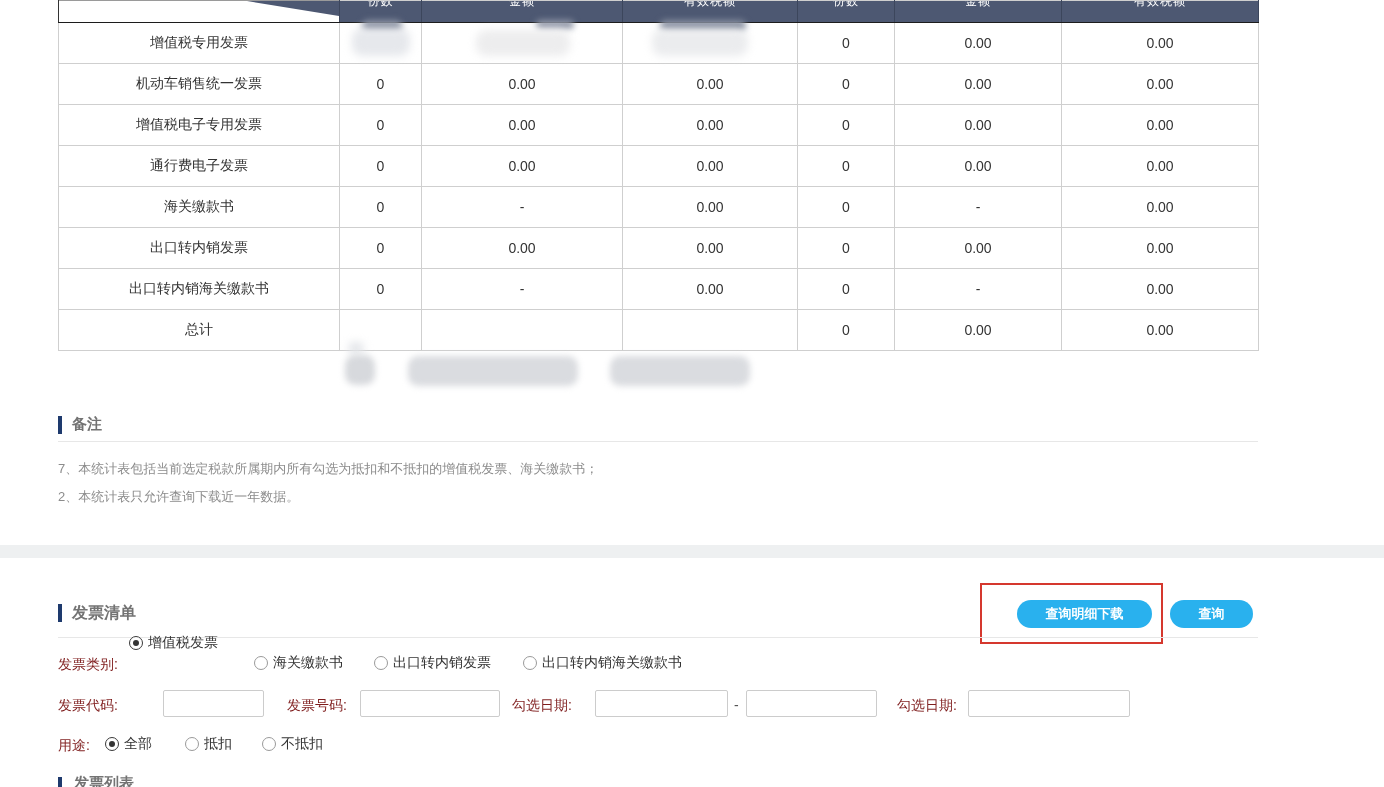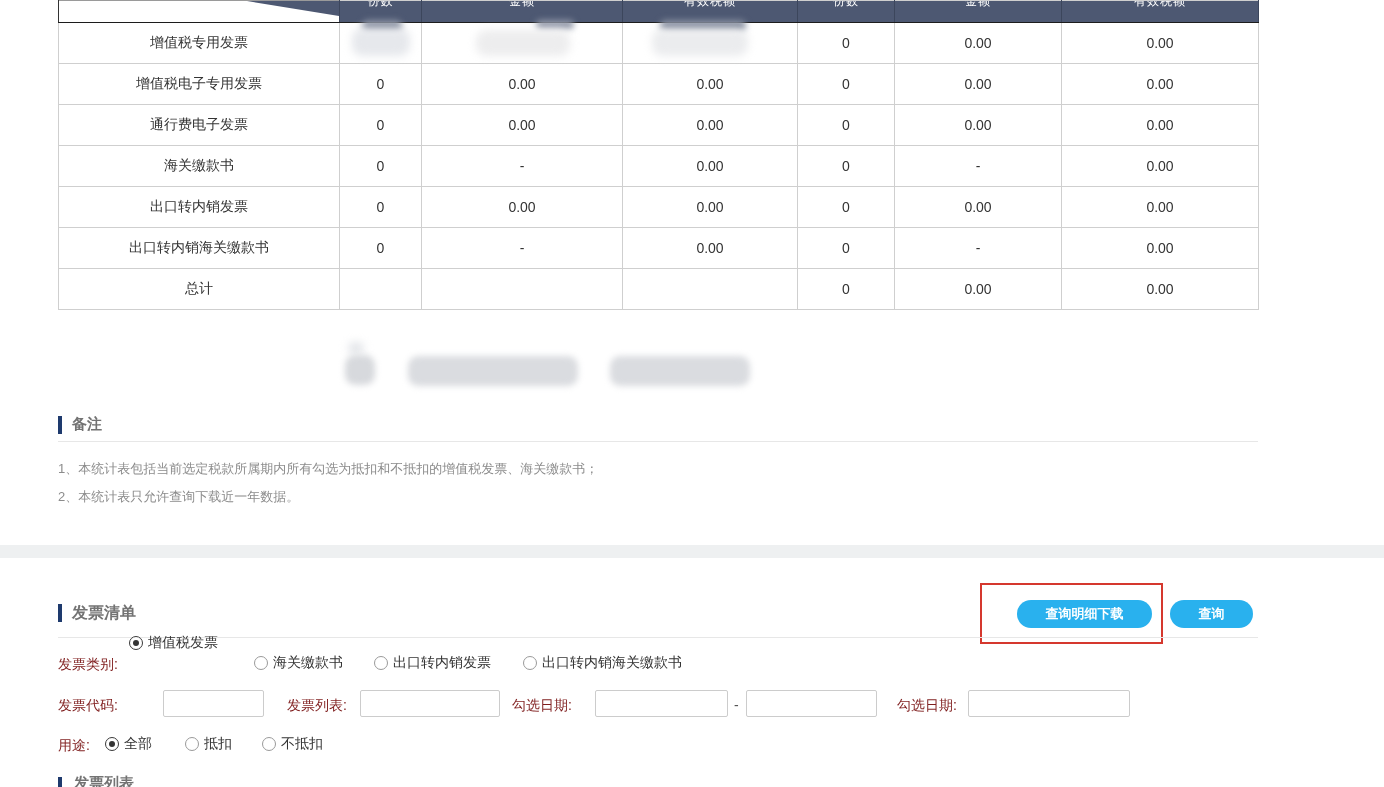--- a/index.html
+++ b/index.html
@@ -95,6 +95,15 @@
           <td>0.00</td>
         </tr>
         <tr>
+          <td>机动车销售统一发票</td>
+          <td>0</td>
+          <td>0.00</td>
+          <td>0.00</td>
+          <td>0</td>
+          <td>0.00</td>
+          <td>0.00</td>
+        </tr>
+        <tr>
           <td>增值税电子专用发票</td>
           <td>0</td>
           <td>0.00</td>

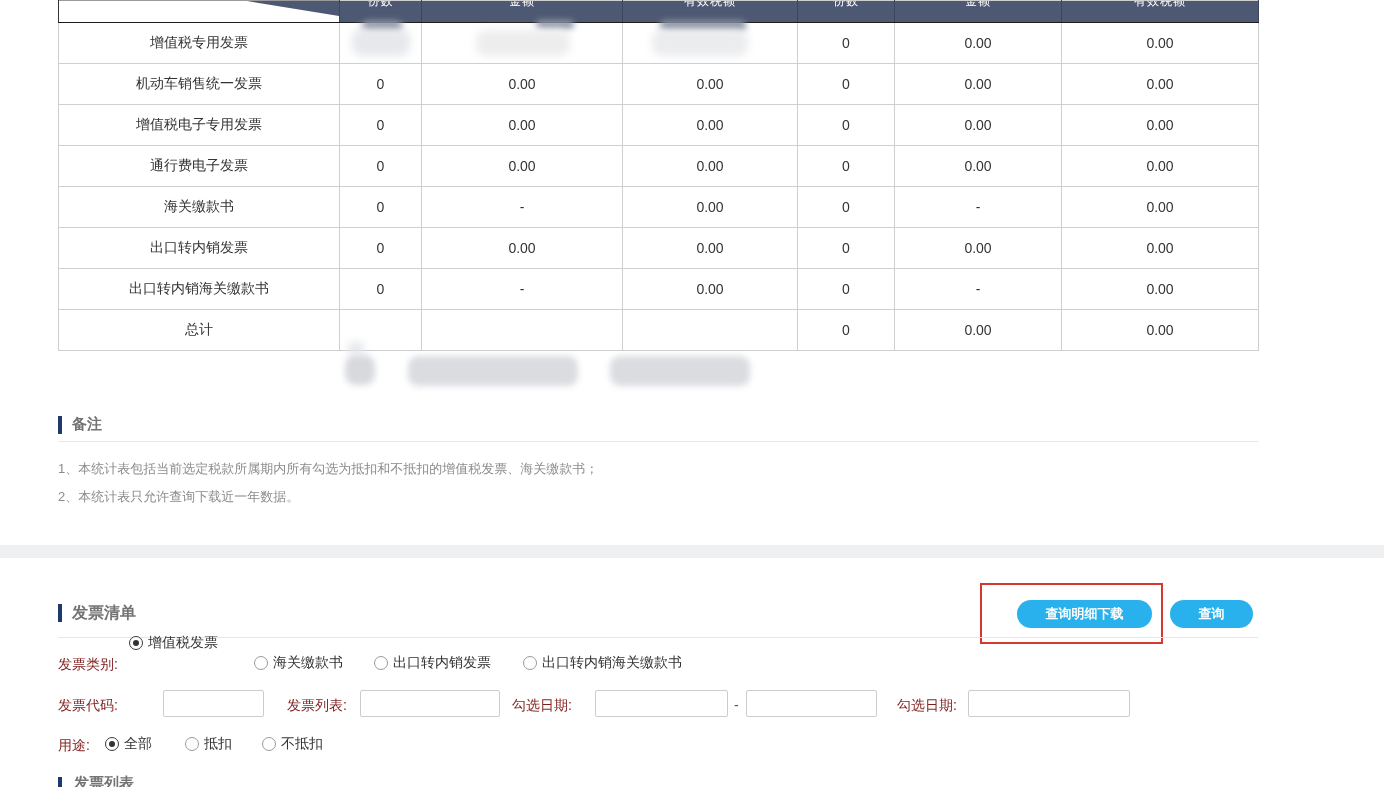--- a/index.html
+++ b/index.html
@@ -174,7 +174,7 @@
   <div class="sec-bar" style="left:58px;top:416px"></div>
   <div class="sec-title" style="left:72px;top:415px;font-size:15px">备注</div>
   <div class="divider" style="top:441px"></div>
-  <div class="note" style="top:460px">1、本统计表包括当前选定税款所属期内所有勾选为抵扣和不抵扣的增值税发票、海关缴款书；</div>
+  <div class="note" style="top:460px">7、本统计表包括当前选定税款所属期内所有勾选为抵扣和不抵扣的增值税发票、海关缴款书；</div>
   <div class="note" style="top:488px">2、本统计表只允许查询下载近一年数据。</div>
 
   <div id="band"></div>

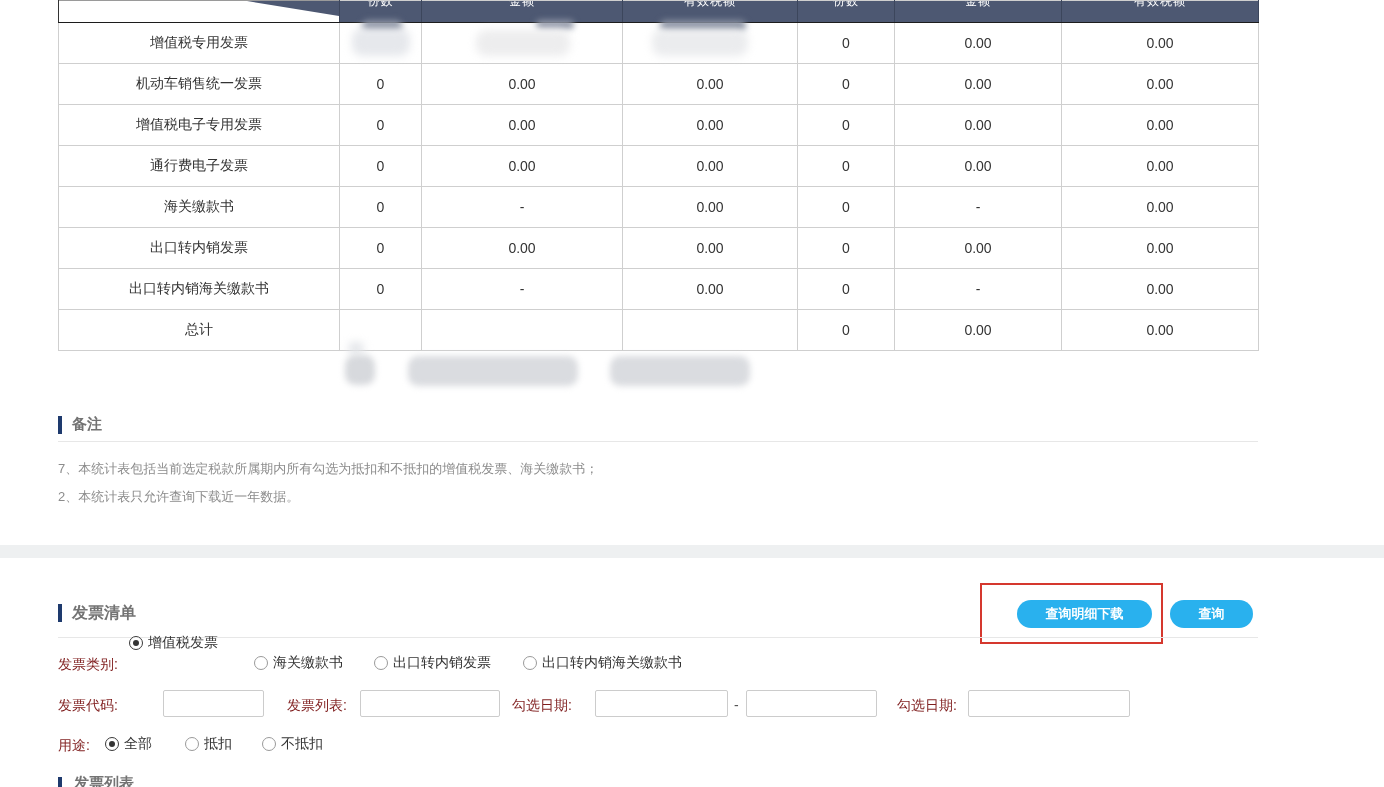--- a/index.html
+++ b/index.html
@@ -208,7 +208,7 @@
 
   <div class="flabel" style="left:58px;top:697px">发票代码:</div>
   <input class="tinput" style="left: 163px; top: 690px; width: 101px;" value="">
-  <div class="flabel" style="left:287px;top:697px">发票列表:</div>
+  <div class="flabel" style="left:287px;top:697px">发票号码:</div>
   <input class="tinput" style="left: 360px; top: 690px; width: 140px;" value="">
   <div class="flabel" style="left:512px;top:697px">勾选日期:</div>
   <input class="tinput" style="left: 595px; top: 690px; width: 133px;" value="">

